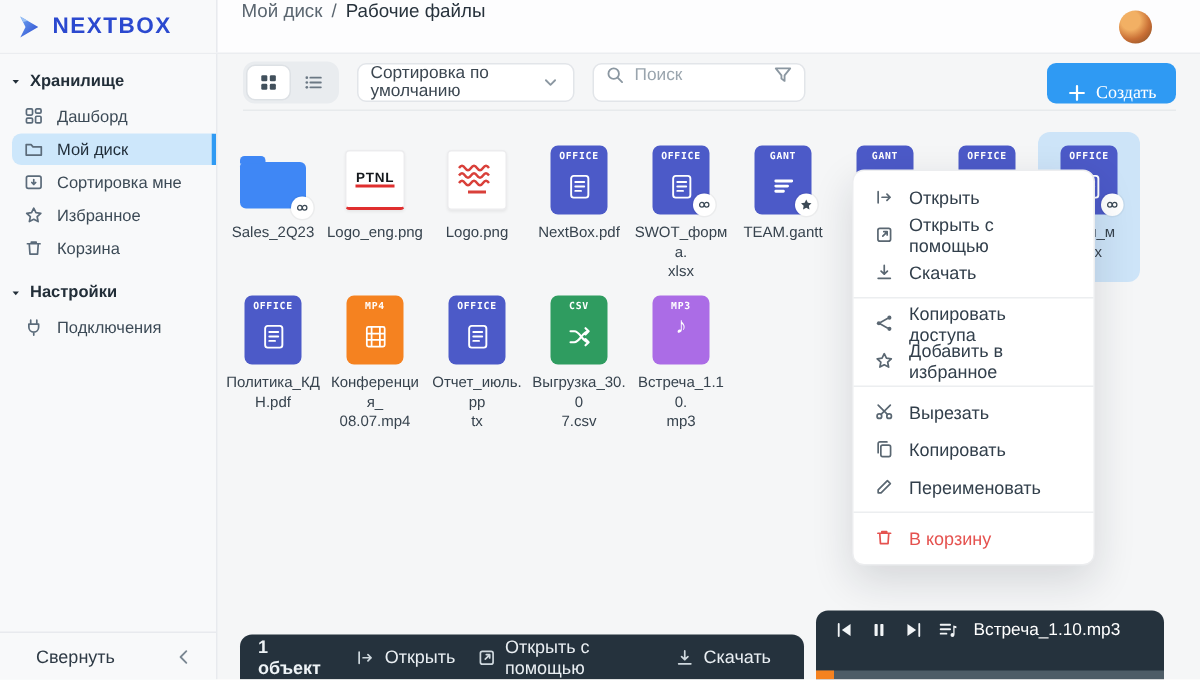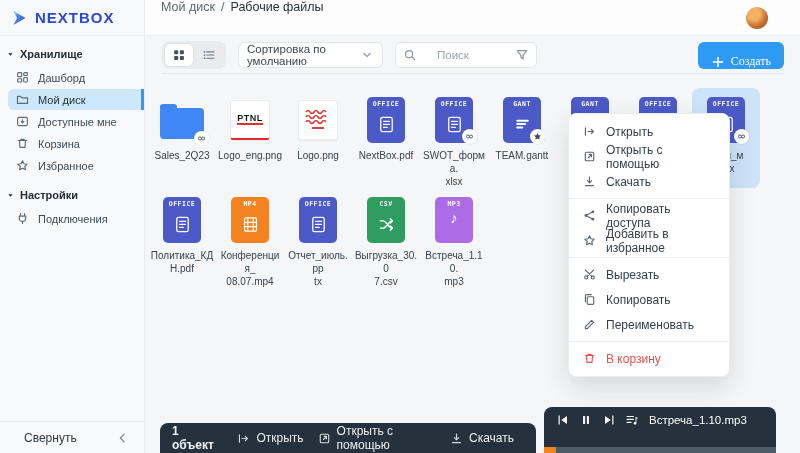--- a/index.html
+++ b/index.html
@@ -45,7 +45,7 @@
                  font-size:11.5px; color:#3c4751; cursor:pointer; }
   .sort-select .ic { color:#8b97a1; }
   .search-box { width:142px; height:26px; background:#fff; border:1px solid #e2e5e9; border-radius:6px;
-                display:flex; align-items:center; padding:0 7px; gap:18px; }
+                display:flex; align-items:flex-start; padding:0 7px; gap:4px; }
   .search-box input { border:none; outline:none; flex:1; width:60px; font-size:11.5px; color:#3c4751;
                       font-family:"Liberation Sans",sans-serif; background:transparent; }
   .search-box input::placeholder { color:#9aa5ae; }

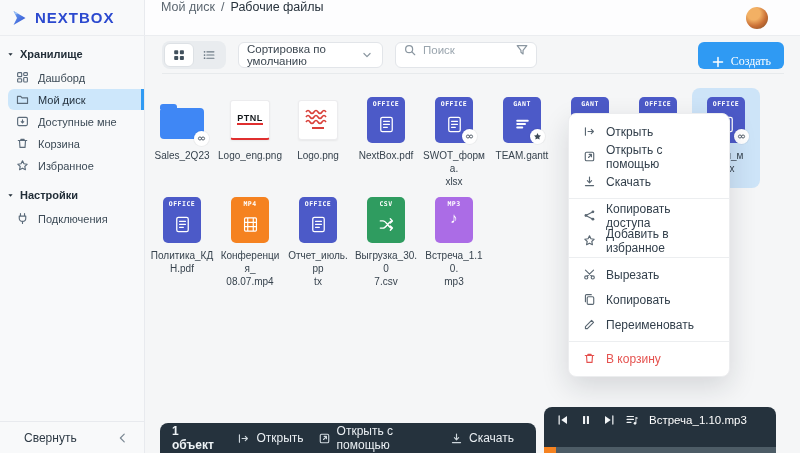--- a/index.html
+++ b/index.html
@@ -186,7 +186,7 @@
               </g>
             </svg>
           </span>
-          <span>Доступные мне</span>
+          <span>Сортировка мне</span>
         </div>
         <div class="side-item">
           <span class="ic">

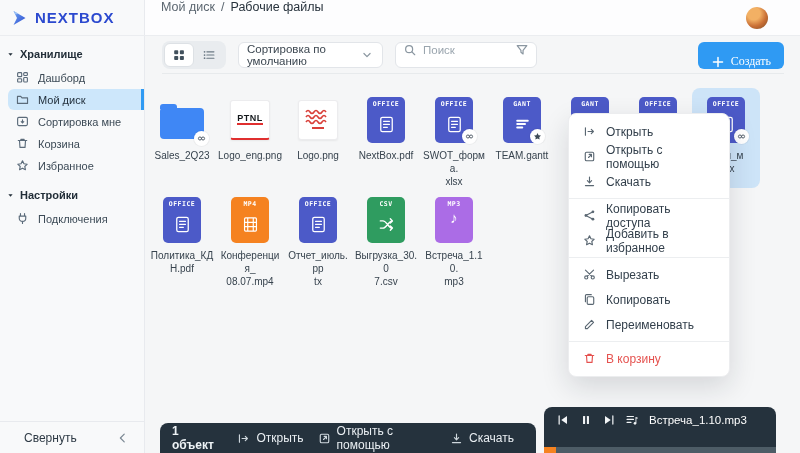--- a/index.html
+++ b/index.html
@@ -191,20 +191,20 @@
         <div class="side-item">
           <span class="ic">
             <svg width="13" height="13" viewBox="0 0 16 16">
+              <path fill="none" stroke="currentColor" stroke-width="1.4" stroke-linecap="round" stroke-linejoin="round" d="M8 2.2l1.8 3.7 4 .5-3 2.8.8 4L8 11.3 4.4 13.2l.8-4-3-2.8 4-.5z"></path>
+            </svg>
+          </span>
+          <span>Избранное</span>
+        </div>
+        <div class="side-item">
+          <span class="ic">
+            <svg width="13" height="13" viewBox="0 0 16 16">
               <g fill="none" stroke="currentColor" stroke-width="1.4" stroke-linecap="round" stroke-linejoin="round">
                 <path d="M2.8 4.3h10.4M6 4.3V3h4v1.3M4.3 4.3l.6 8.5h6.2l.6-8.5"></path>
               </g>
             </svg>
           </span>
           <span>Корзина</span>
-        </div>
-        <div class="side-item">
-          <span class="ic">
-            <svg width="13" height="13" viewBox="0 0 16 16">
-              <path fill="none" stroke="currentColor" stroke-width="1.4" stroke-linecap="round" stroke-linejoin="round" d="M8 2.2l1.8 3.7 4 .5-3 2.8.8 4L8 11.3 4.4 13.2l.8-4-3-2.8 4-.5z"></path>
-            </svg>
-          </span>
-          <span>Избранное</span>
         </div>
         <div class="side-section-header">
           <span class="ic">

